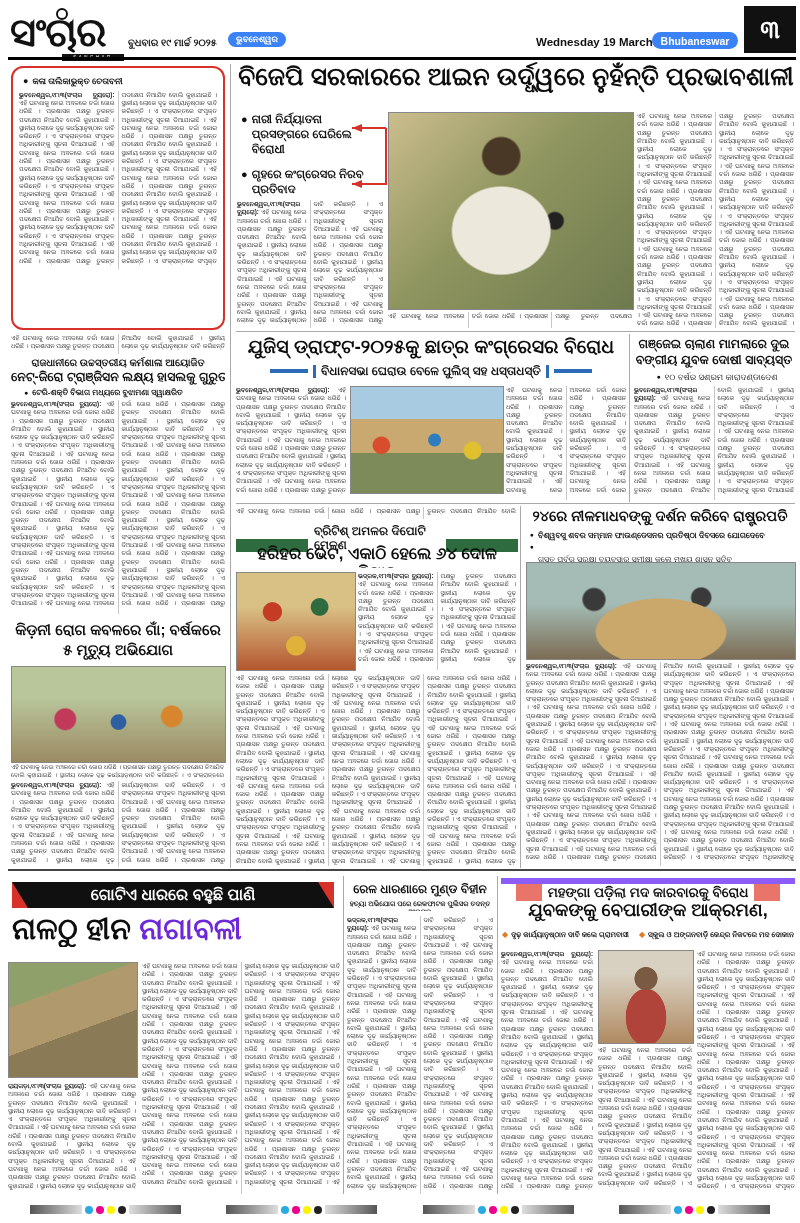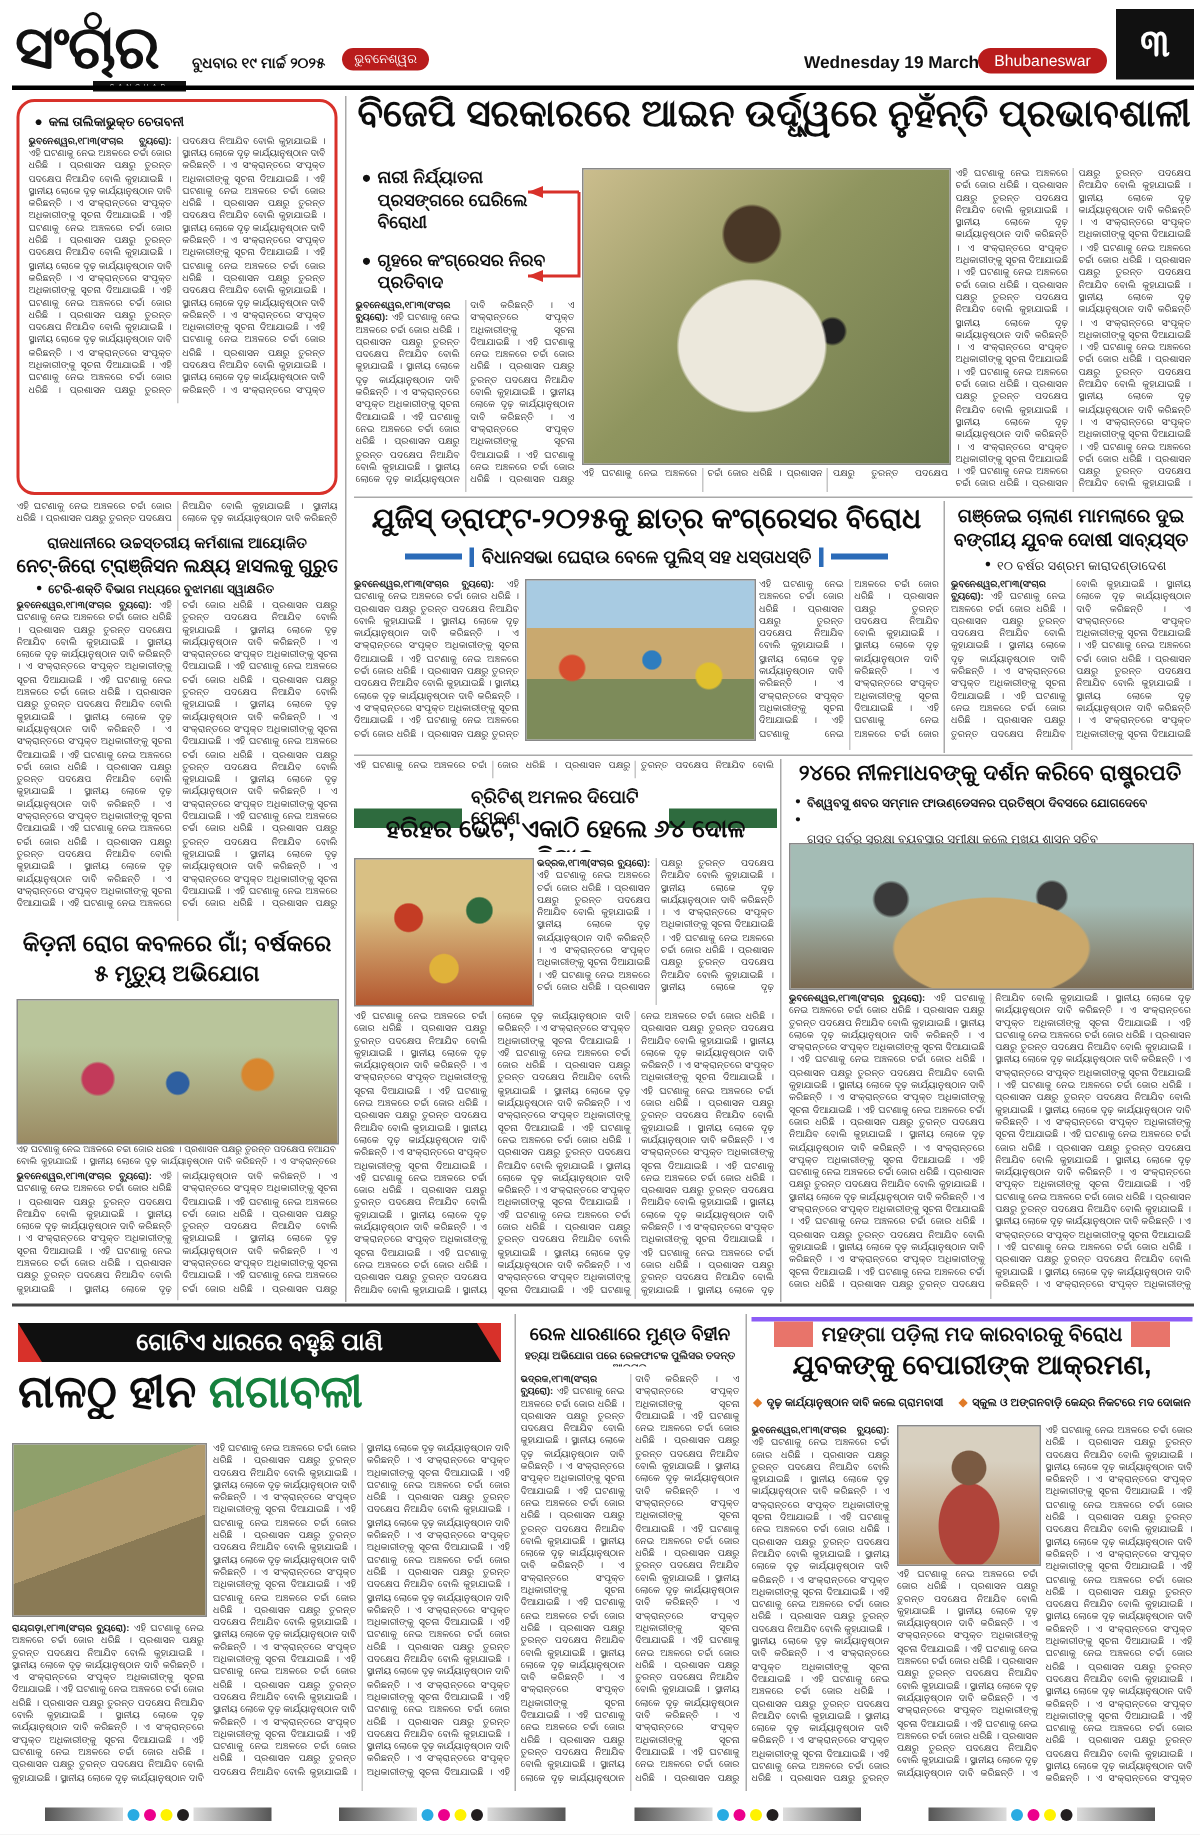--- a/index.html
+++ b/index.html
@@ -13,7 +13,7 @@
             padding:1px 0;width:62px;}
   .hdr-date{font-size:10px;font-weight:bold;}
   .hdr-date-en{font-size:11.5px;font-weight:bold;}
-  .pill{background:#b91c1c;color:#fff;border-radius:9px;font-weight:normal;display:flex;
+  .pill{background:#3b82f6;color:#fff;border-radius:9px;font-weight:bold;display:flex;
         align-items:center;justify-content:center;}
   .pagebox{background:#111;color:#fff;display:flex;align-items:center;justify-content:center;
            font-size:25px;font-weight:bold;}

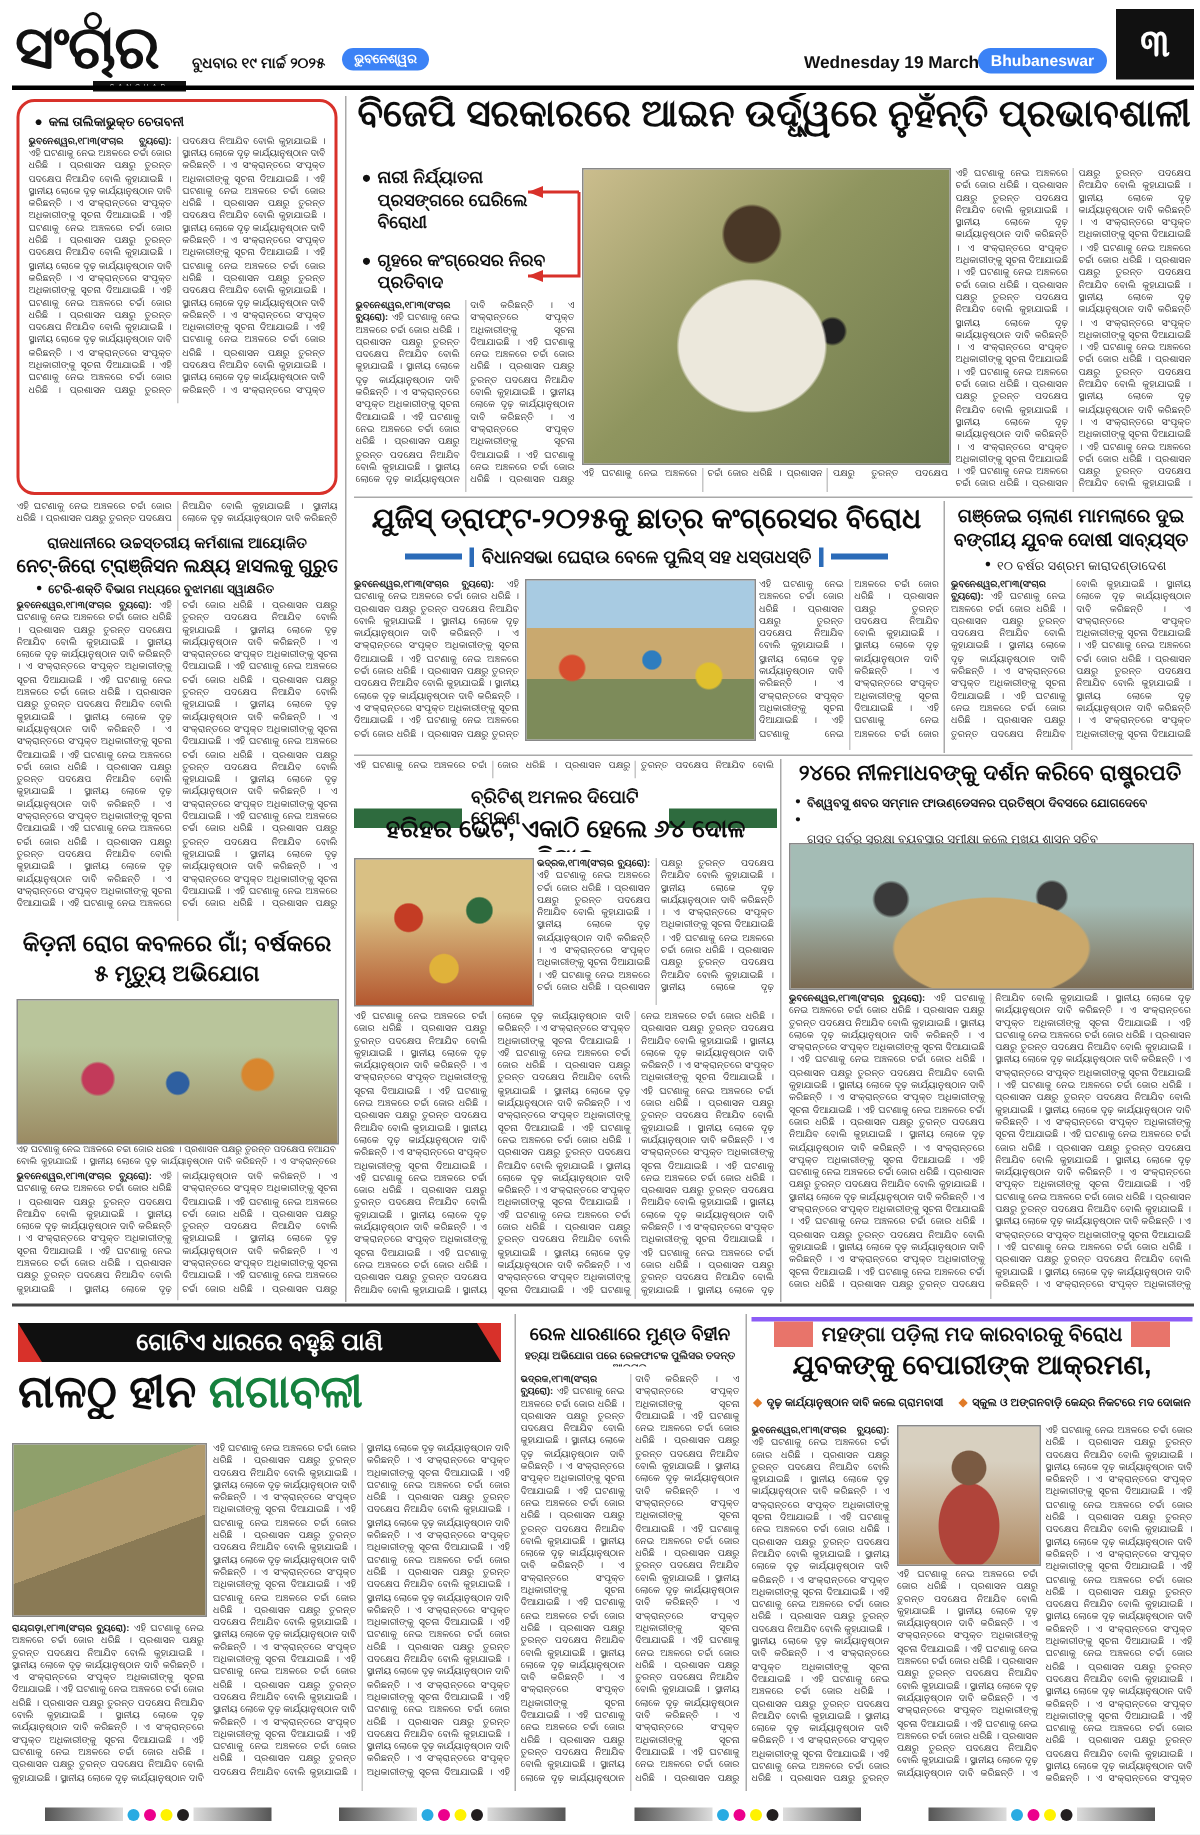--- a/index.html
+++ b/index.html
@@ -60,7 +60,7 @@
   .banner:after{content:"";position:absolute;right:0;top:0;border-right:16px solid #d8312a;
           border-bottom:26px solid transparent;}
   .salmon{background:#e8746a;height:17px;flex:0 0 26px;}
-  .salmon-row{display:flex;align-items:center;justify-content:center;gap:6px;border-top:3px solid #8b5cf6;}
+  .salmon-row{display:flex;align-items:center;justify-content:center;gap:6px;border-top:6px solid #8b5cf6;}
   .s-text{font-size:13.5px;font-weight:800;}
   .diamond{color:#e07b28;font-size:8px;}
   .dia-row{display:flex;gap:10px;justify-content:center;align-items:center;}

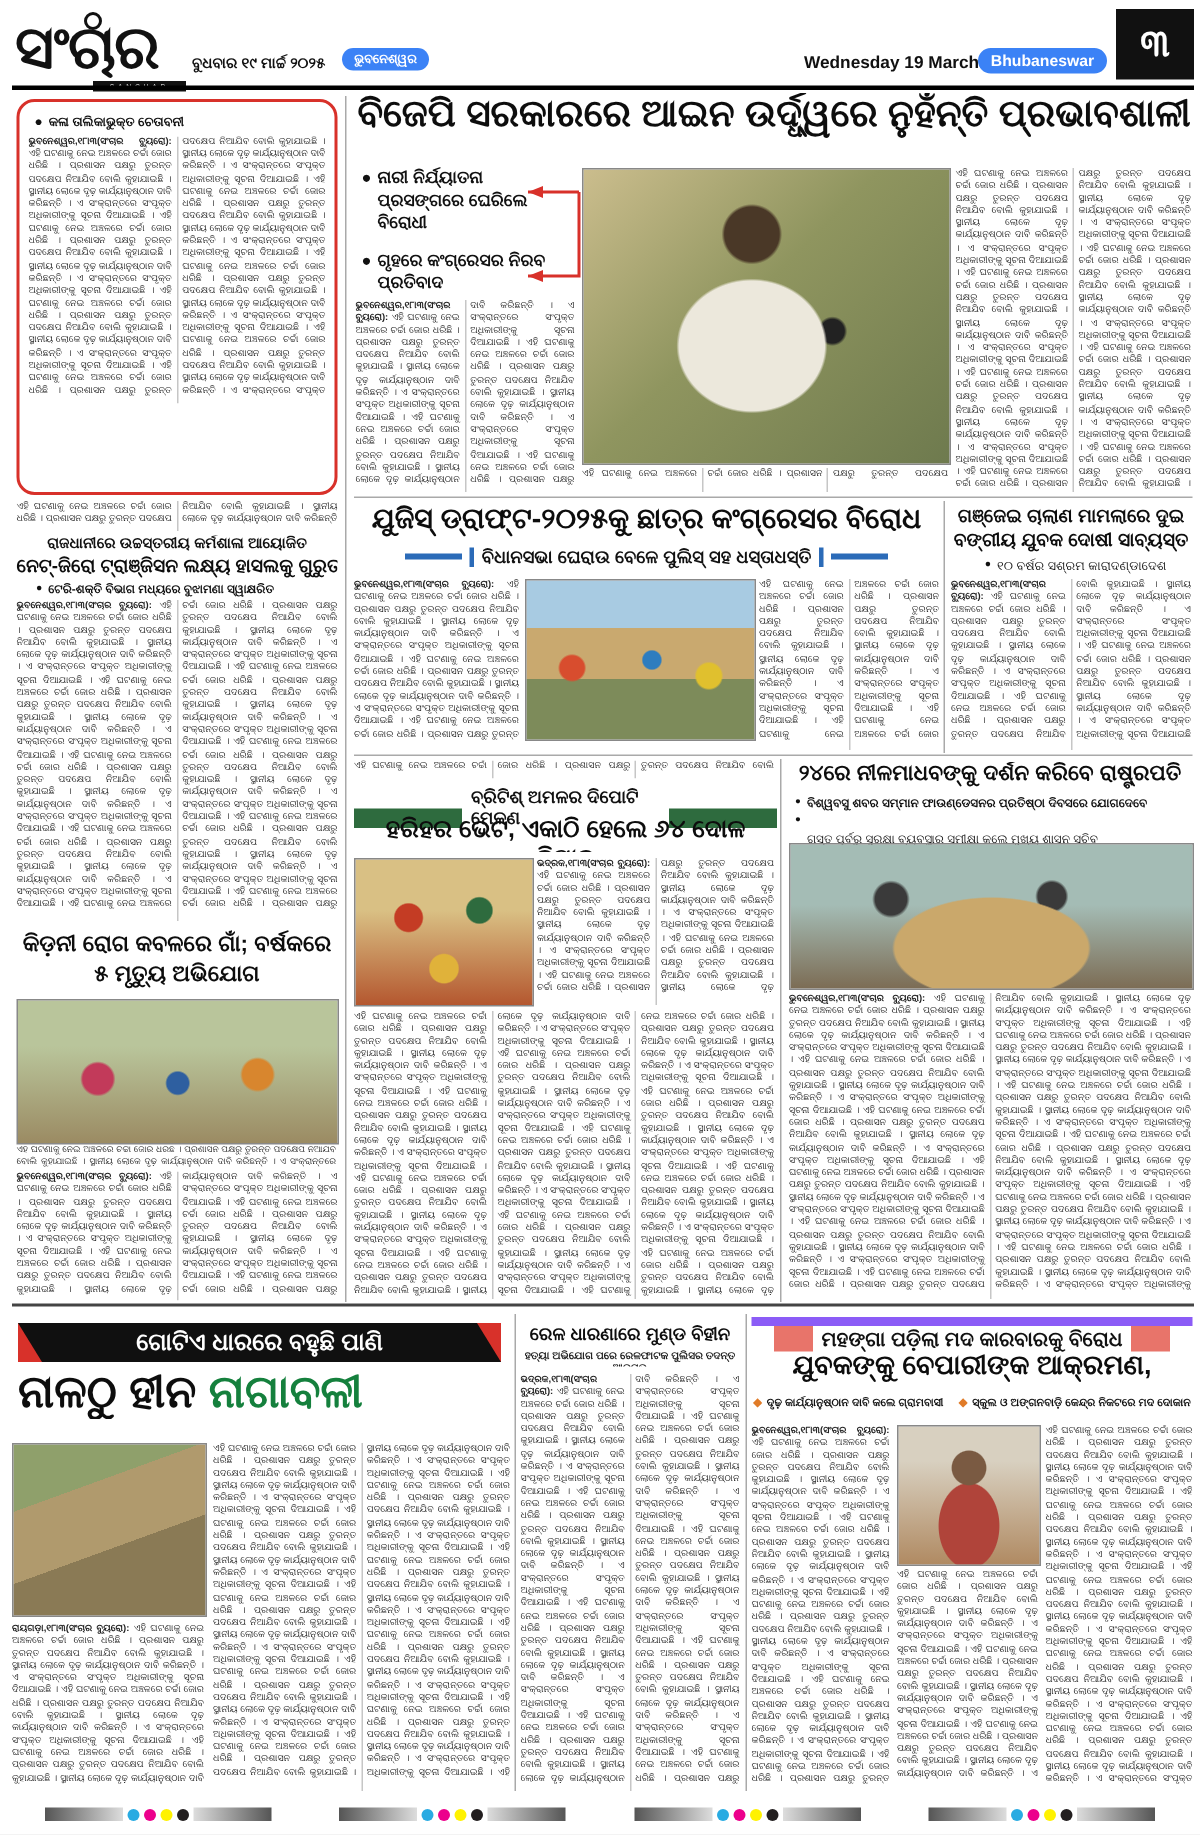--- a/index.html
+++ b/index.html
@@ -273,7 +273,7 @@
   </div>
   <div class="abs hl-big" style="left:12px;top:912px;width:328px;overflow:hidden;">
     <span style="color:#0d0d0d;">ନାଳଠୁ ହୀନ</span>
-    <span style="color:#15803d;">ନାଗାବଳୀ</span>
+    <span style="color:#6d28d9;">ନାଗାବଳୀ</span>
   </div>
   <div class="abs photo ph-river" style="left:8px;top:962px;width:128px;height:114px;"></div>
   <div class="abs body-text cols1" style="left:8px;top:1082px;width:128px;height:112px;">

